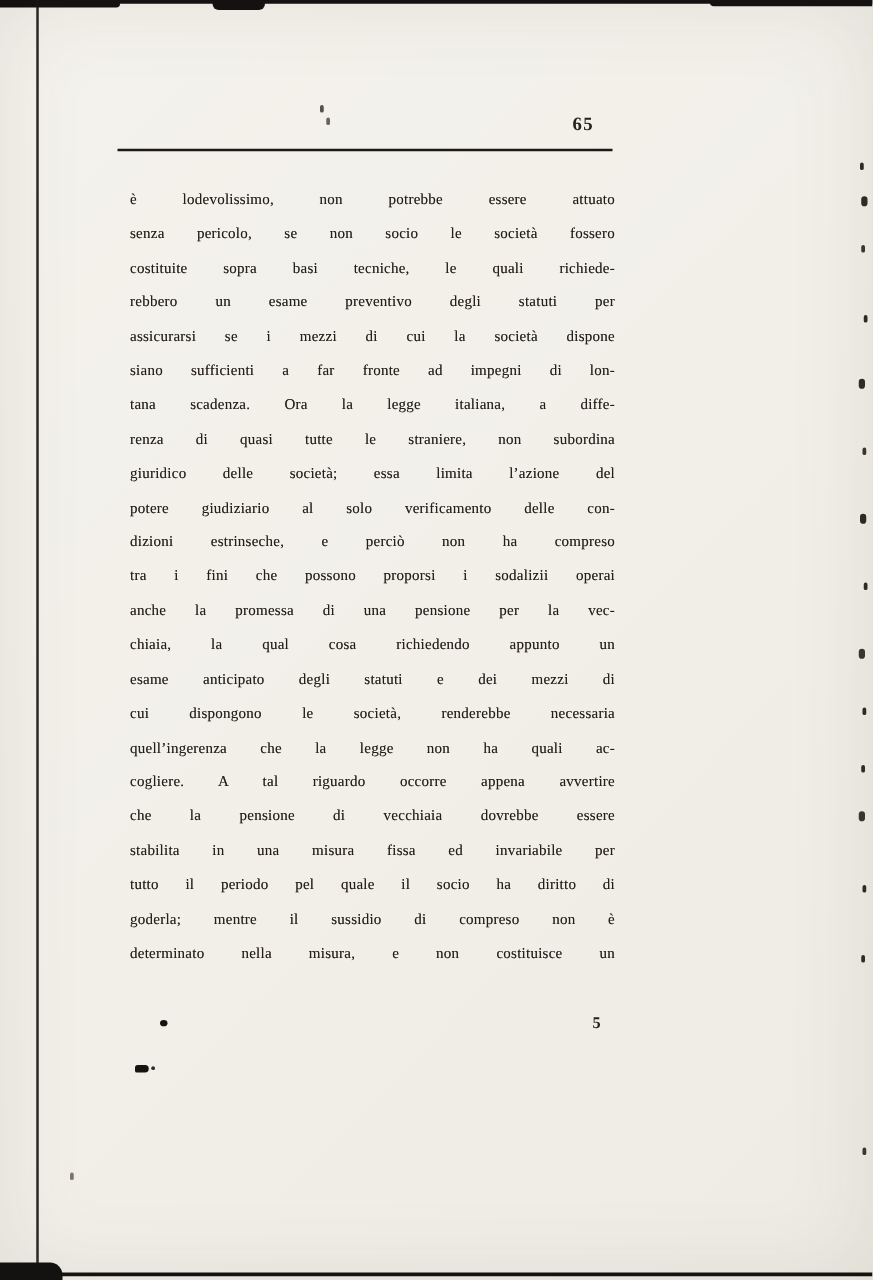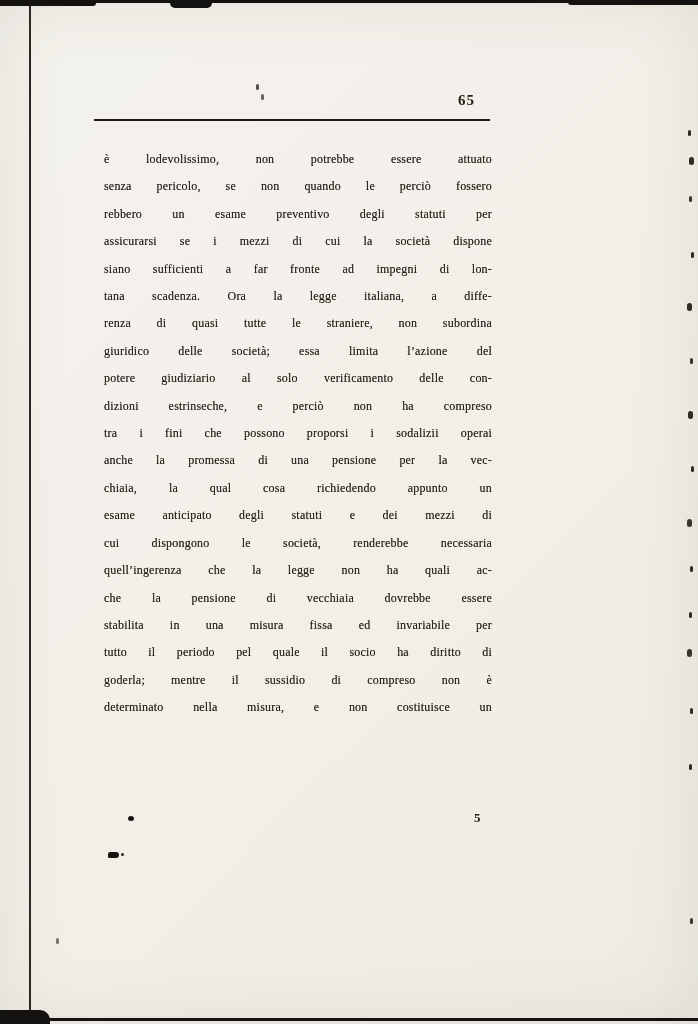--- a/index.html
+++ b/index.html
@@ -109,7 +109,7 @@
 
   <div class="text-block">
       <div class="line">è lodevolissimo, non potrebbe essere attuato</div>
-      <div class="line">senza pericolo, se non quando le perciò fossero</div>
+      <div class="line">senza pericolo, se non socio le società fossero</div>
       <div class="line">rebbero un esame preventivo degli statuti per</div>
       <div class="line">assicurarsi se i mezzi di cui la società dispone</div>
       <div class="line">siano sufficienti a far fronte ad impegni di lon-</div>

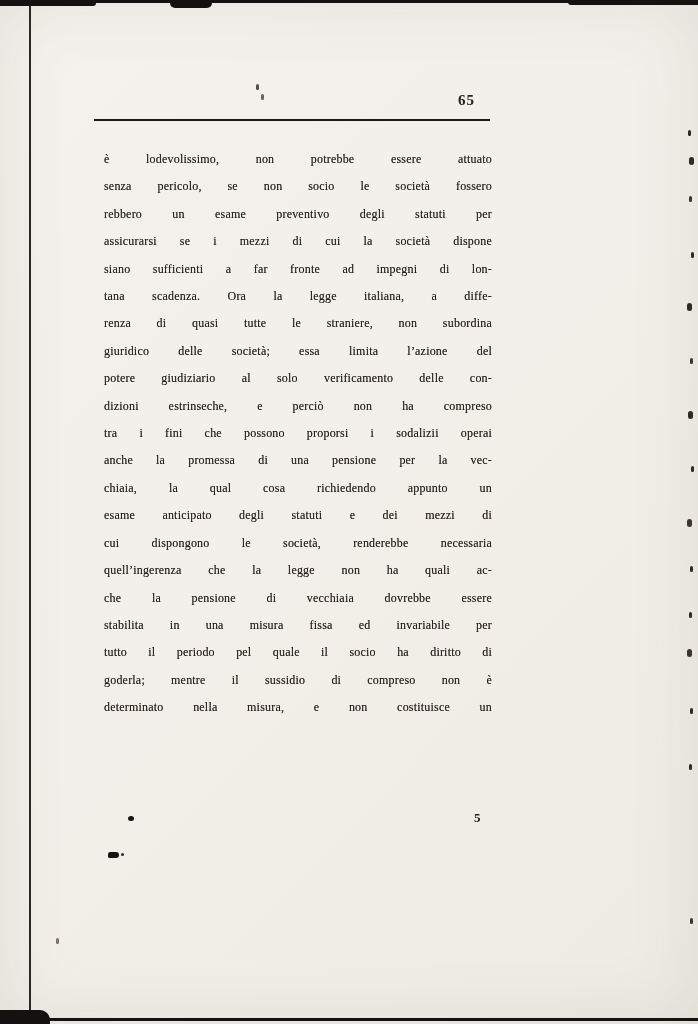--- a/index.html
+++ b/index.html
@@ -110,6 +110,7 @@
   <div class="text-block">
       <div class="line">è lodevolissimo, non potrebbe essere attuato</div>
       <div class="line">senza pericolo, se non socio le società fossero</div>
+      <div class="line">costituite sopra basi tecniche, le quali richiede-</div>
       <div class="line">rebbero un esame preventivo degli statuti per</div>
       <div class="line">assicurarsi se i mezzi di cui la società dispone</div>
       <div class="line">siano sufficienti a far fronte ad impegni di lon-</div>

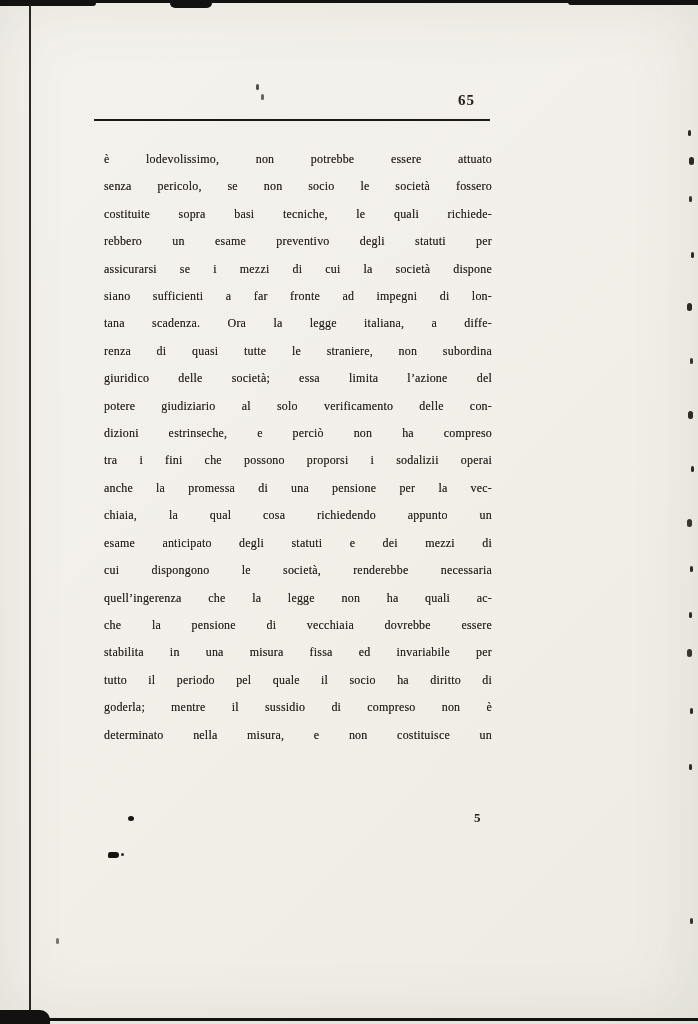--- a/index.html
+++ b/index.html
@@ -125,6 +125,7 @@
       <div class="line">esame anticipato degli statuti e dei mezzi di</div>
       <div class="line">cui dispongono le società, renderebbe necessaria</div>
       <div class="line">quell’ingerenza che la legge non ha quali ac-</div>
+      <div class="line">cogliere. A tal riguardo occorre appena avvertire</div>
       <div class="line">che la pensione di vecchiaia dovrebbe essere</div>
       <div class="line">stabilita in una misura fissa ed invariabile per</div>
       <div class="line">tutto il periodo pel quale il socio ha diritto di</div>

